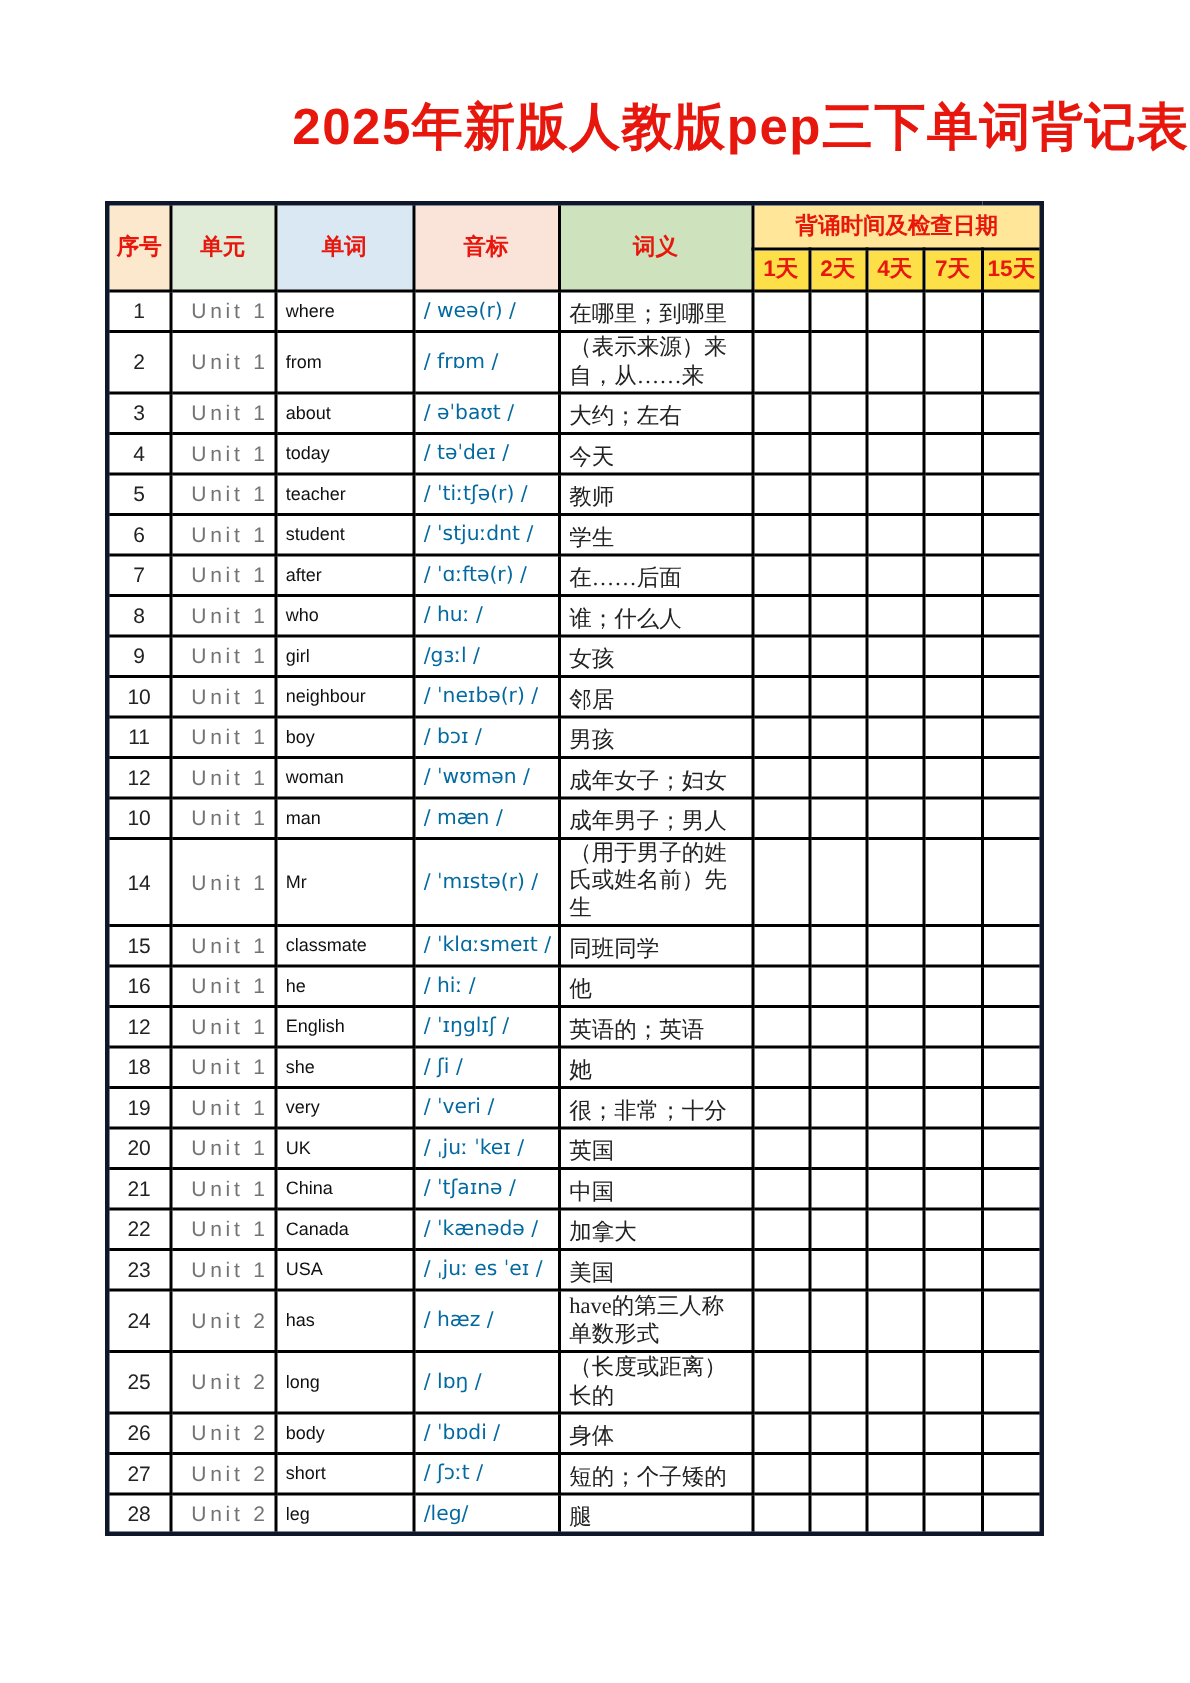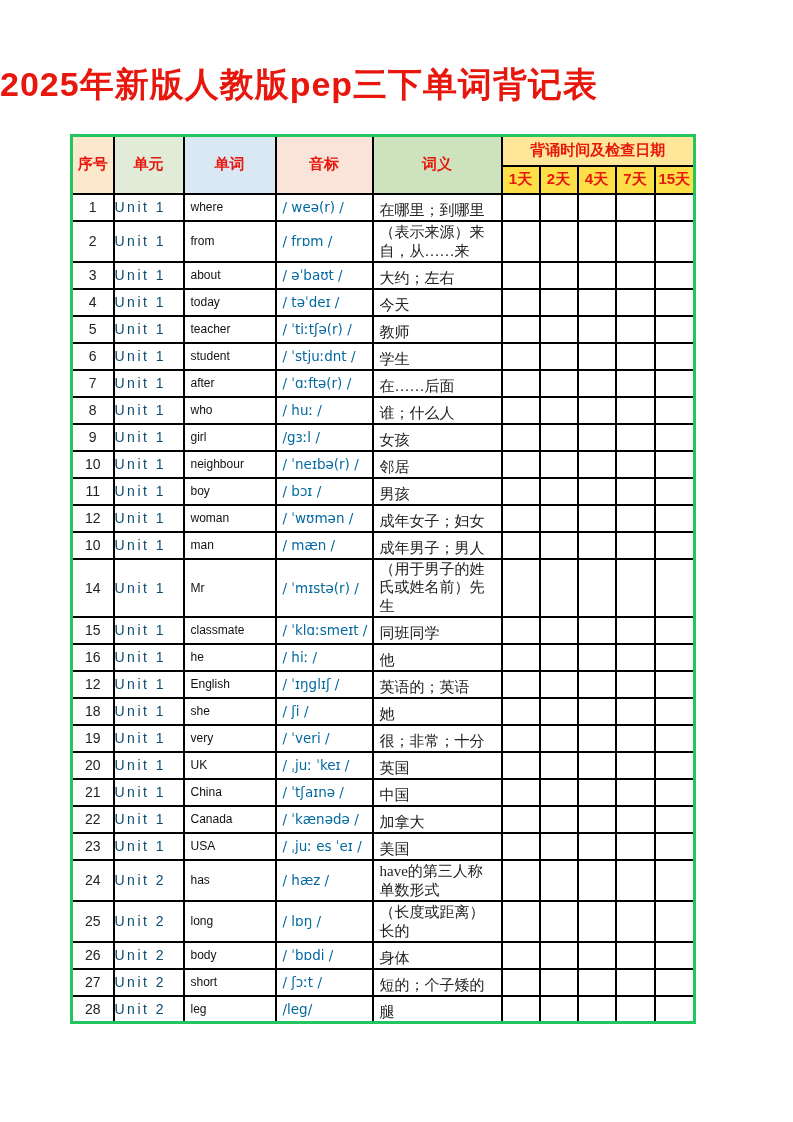--- a/index.html
+++ b/index.html
@@ -14,7 +14,7 @@
 
   .page-title {
     margin: 62px 0 0 0;
-    text-align: left;
+    text-align: right;
     font-size: 34px;
     font-weight: bold;
     color: #e8170d;

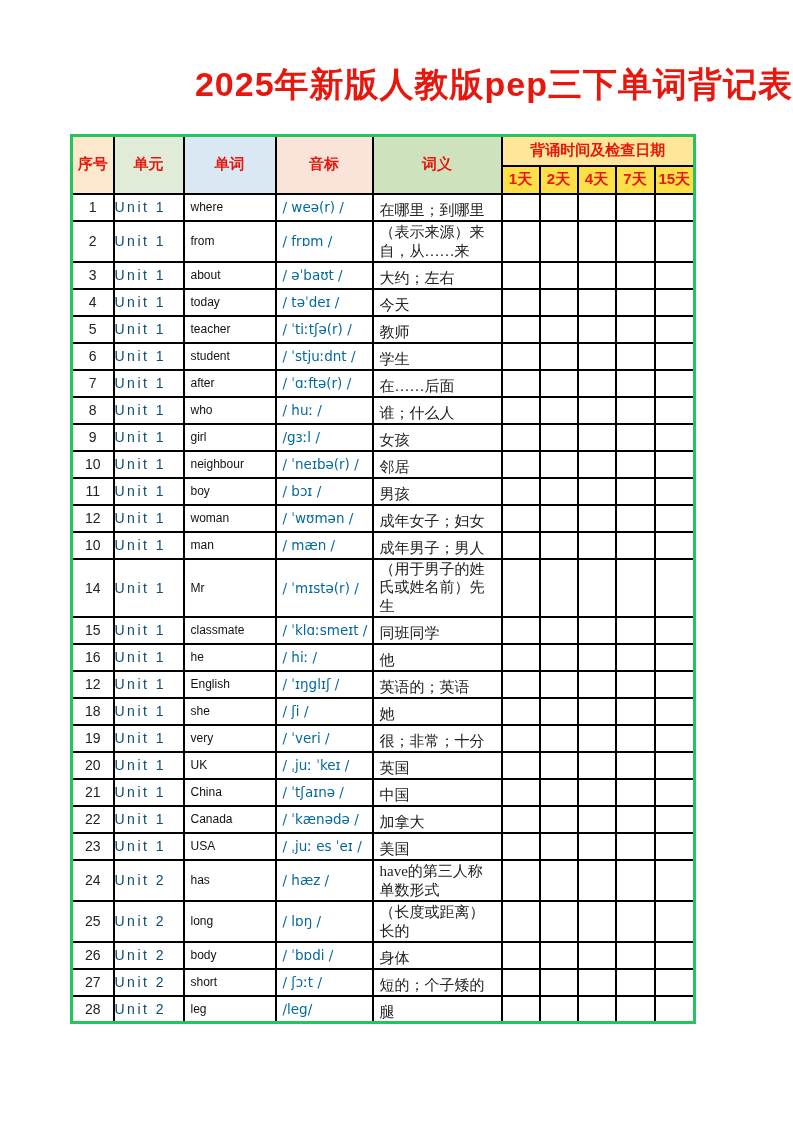--- a/index.html
+++ b/index.html
@@ -26,7 +26,7 @@
     border-collapse: collapse;
     table-layout: fixed;
     margin: 26px 0 0 70px;
-    border: 3px solid #22c55e;
+    border: 3px solid #0f172a;
     width: 623px;
   }
   col.c-no    { width: 42px; }

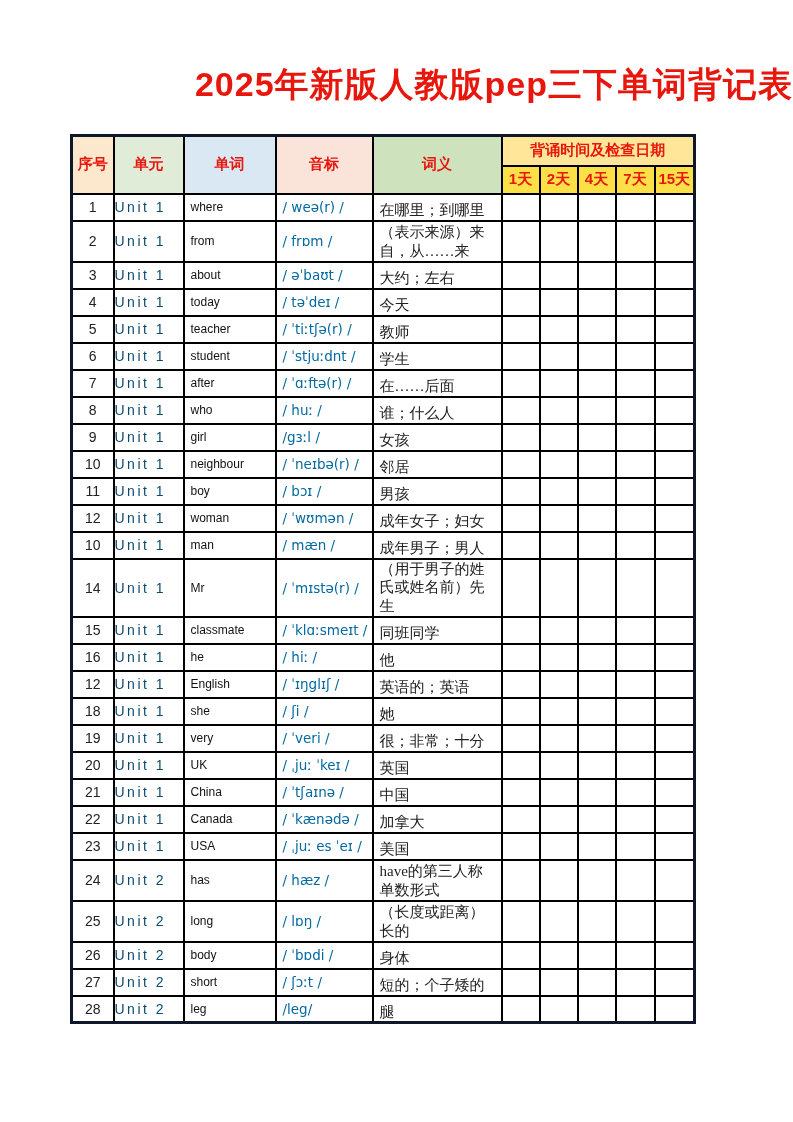--- a/index.html
+++ b/index.html
@@ -72,9 +72,9 @@
   }
   td.unit {
     font-size: 14px;
-    padding-left: 0;
+    padding-left: 13px;
     letter-spacing: 2.5px;
-    color: #0c4a6e;
+    color: #737373;
     white-space: nowrap;
   }
   td.word {

